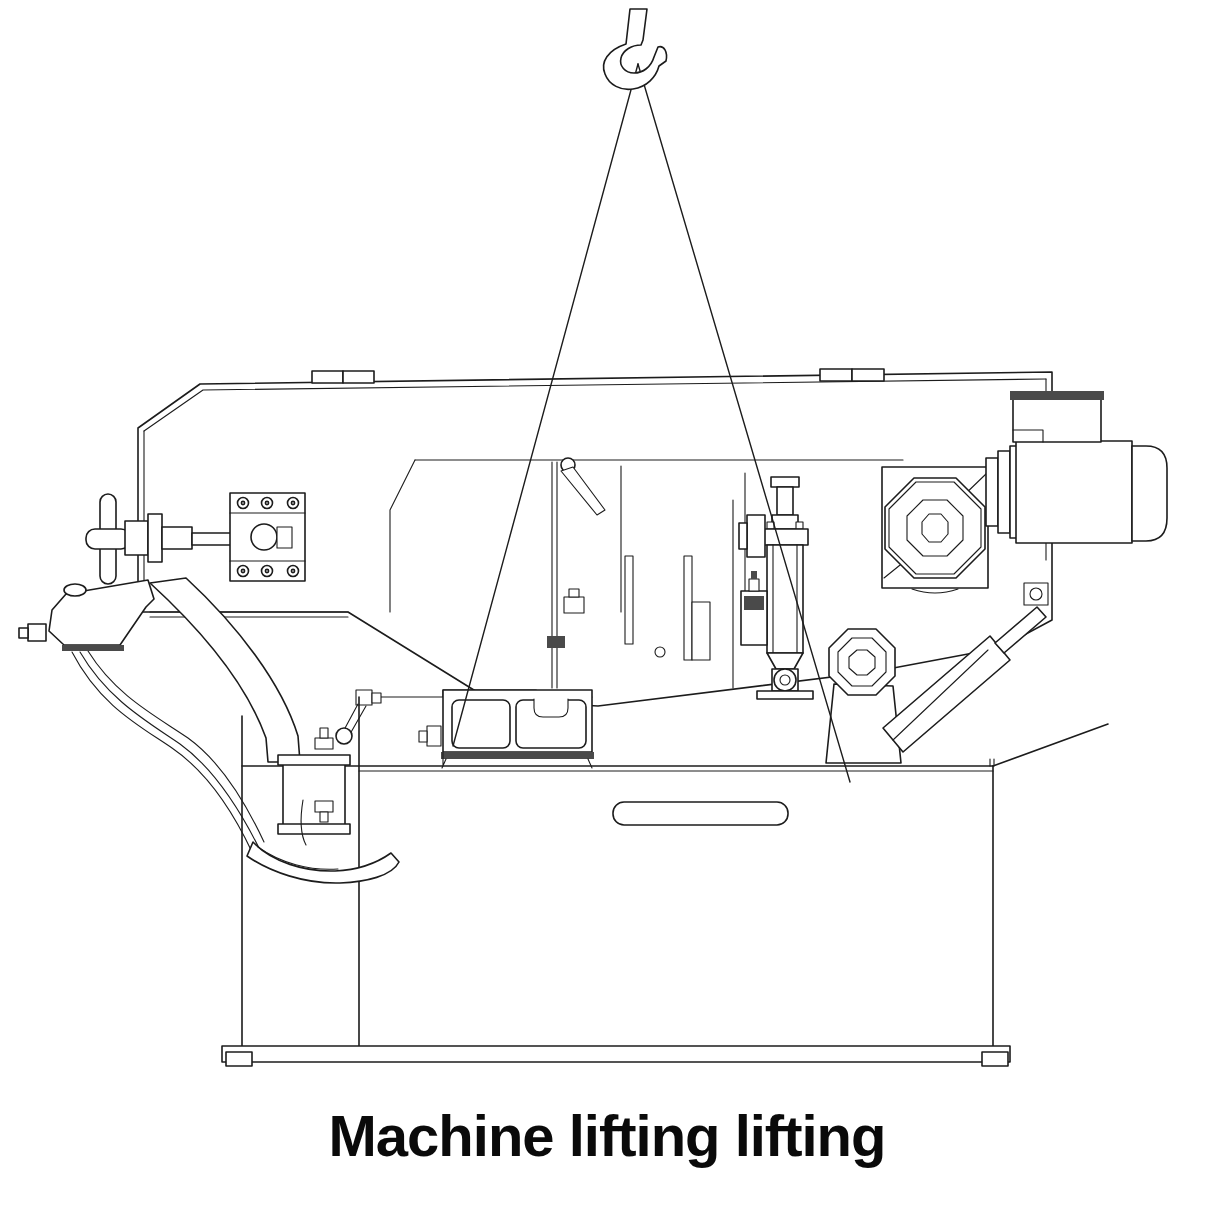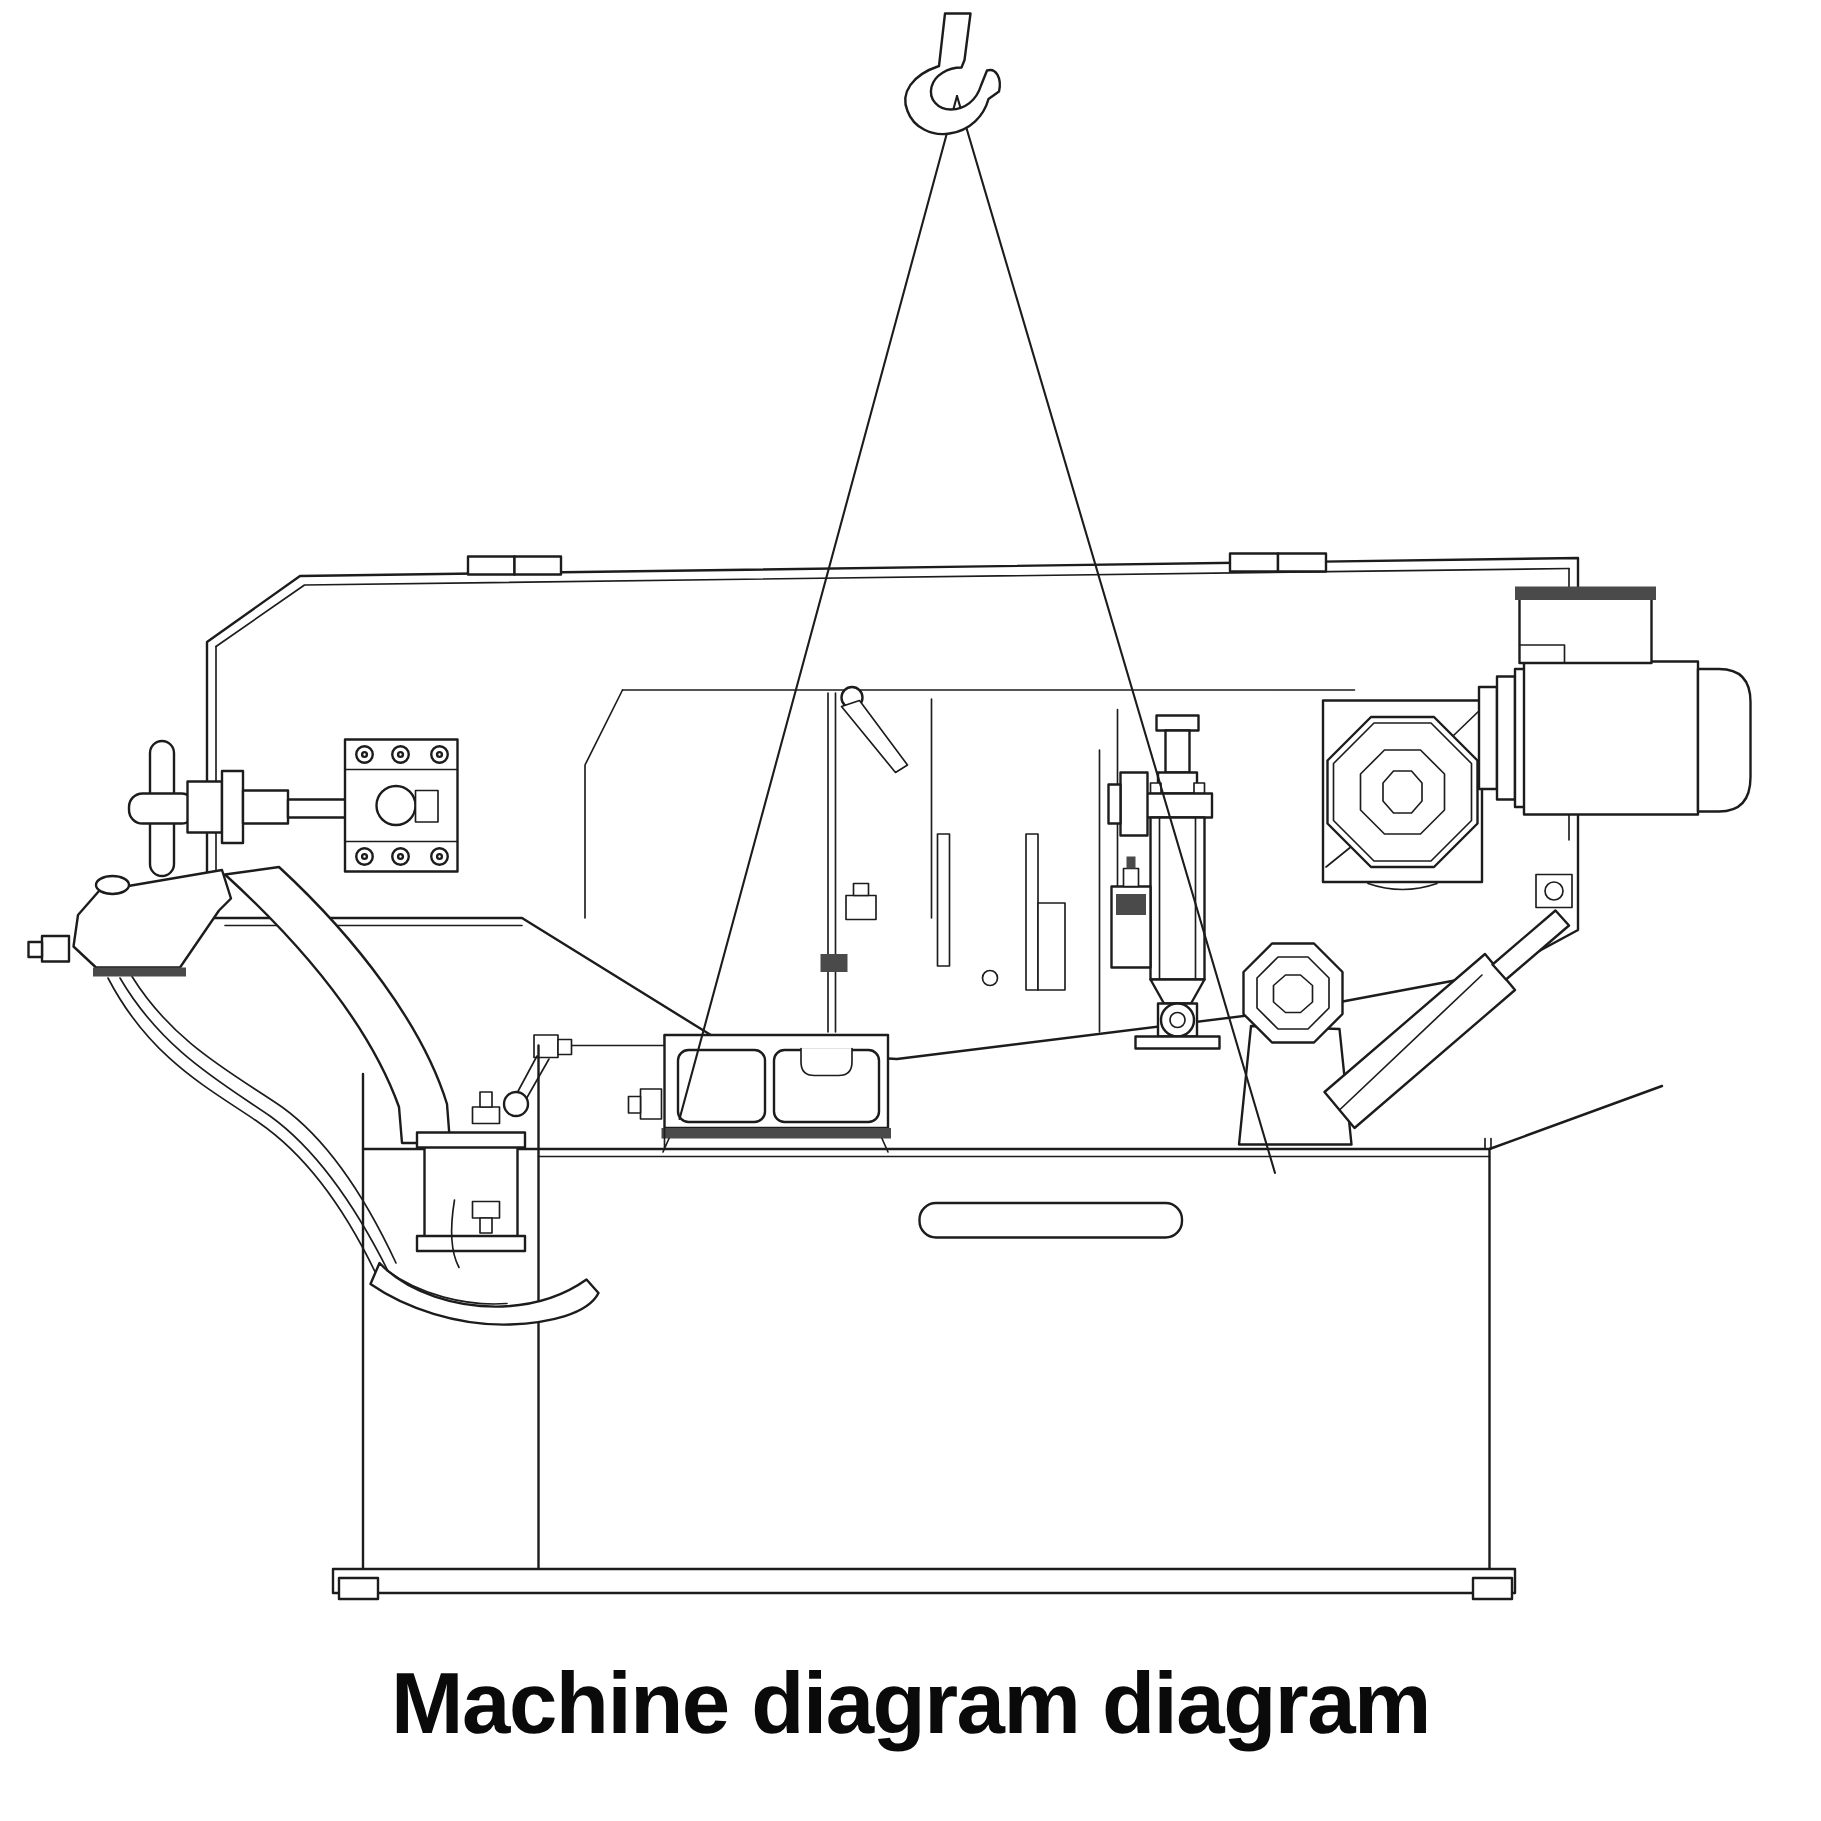--- a/index.html
+++ b/index.html
@@ -221,7 +221,7 @@
     </g>
   </svg>
 
-  <figcaption>Machine diagram diagram</figcaption>
+  <figcaption>Machine lifting lifting</figcaption>
 </figure>
 
 </body></html>

